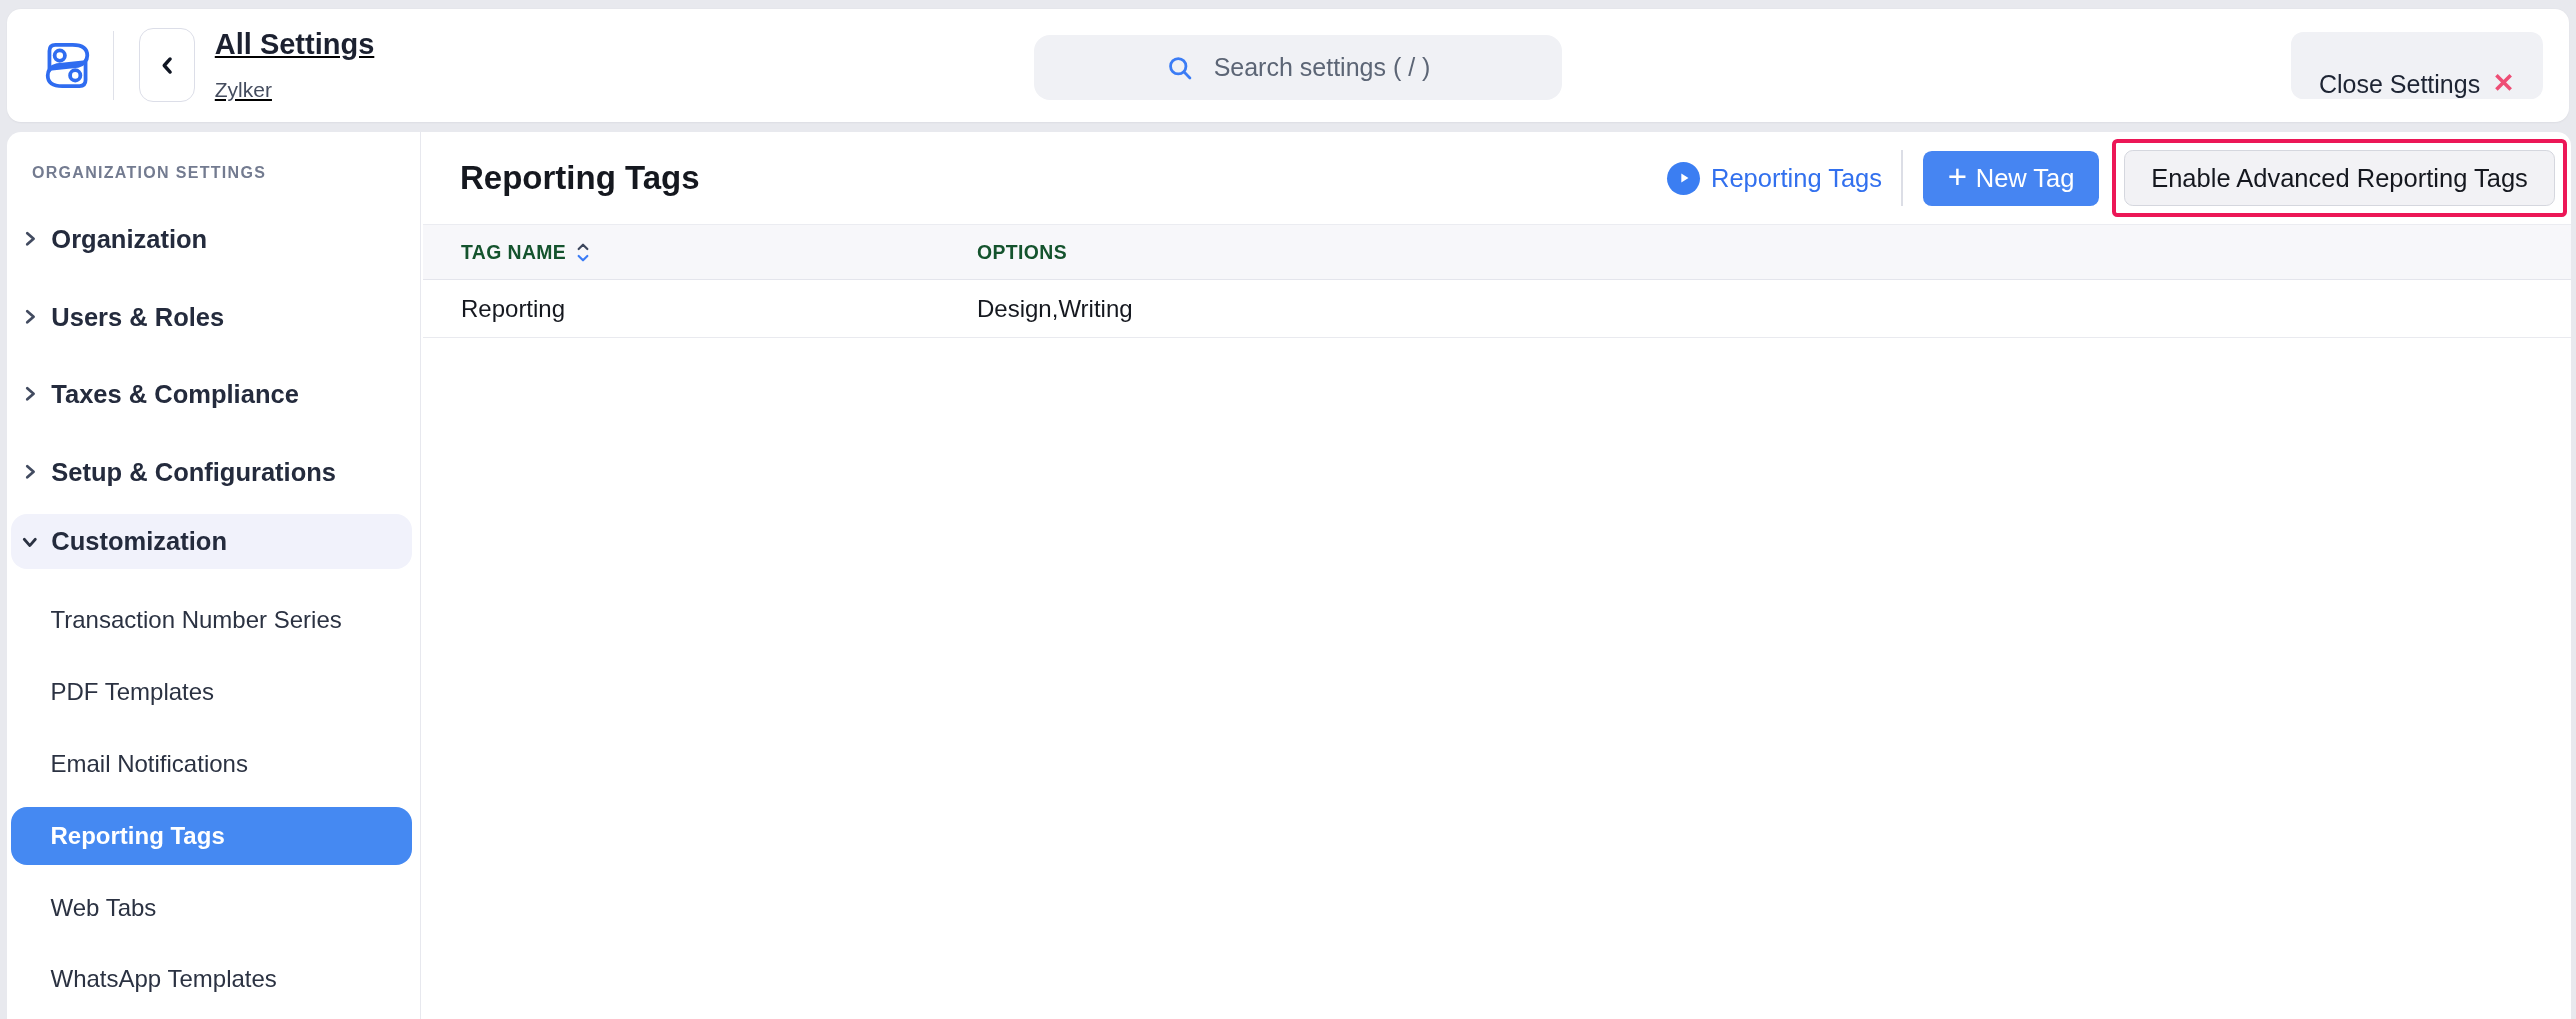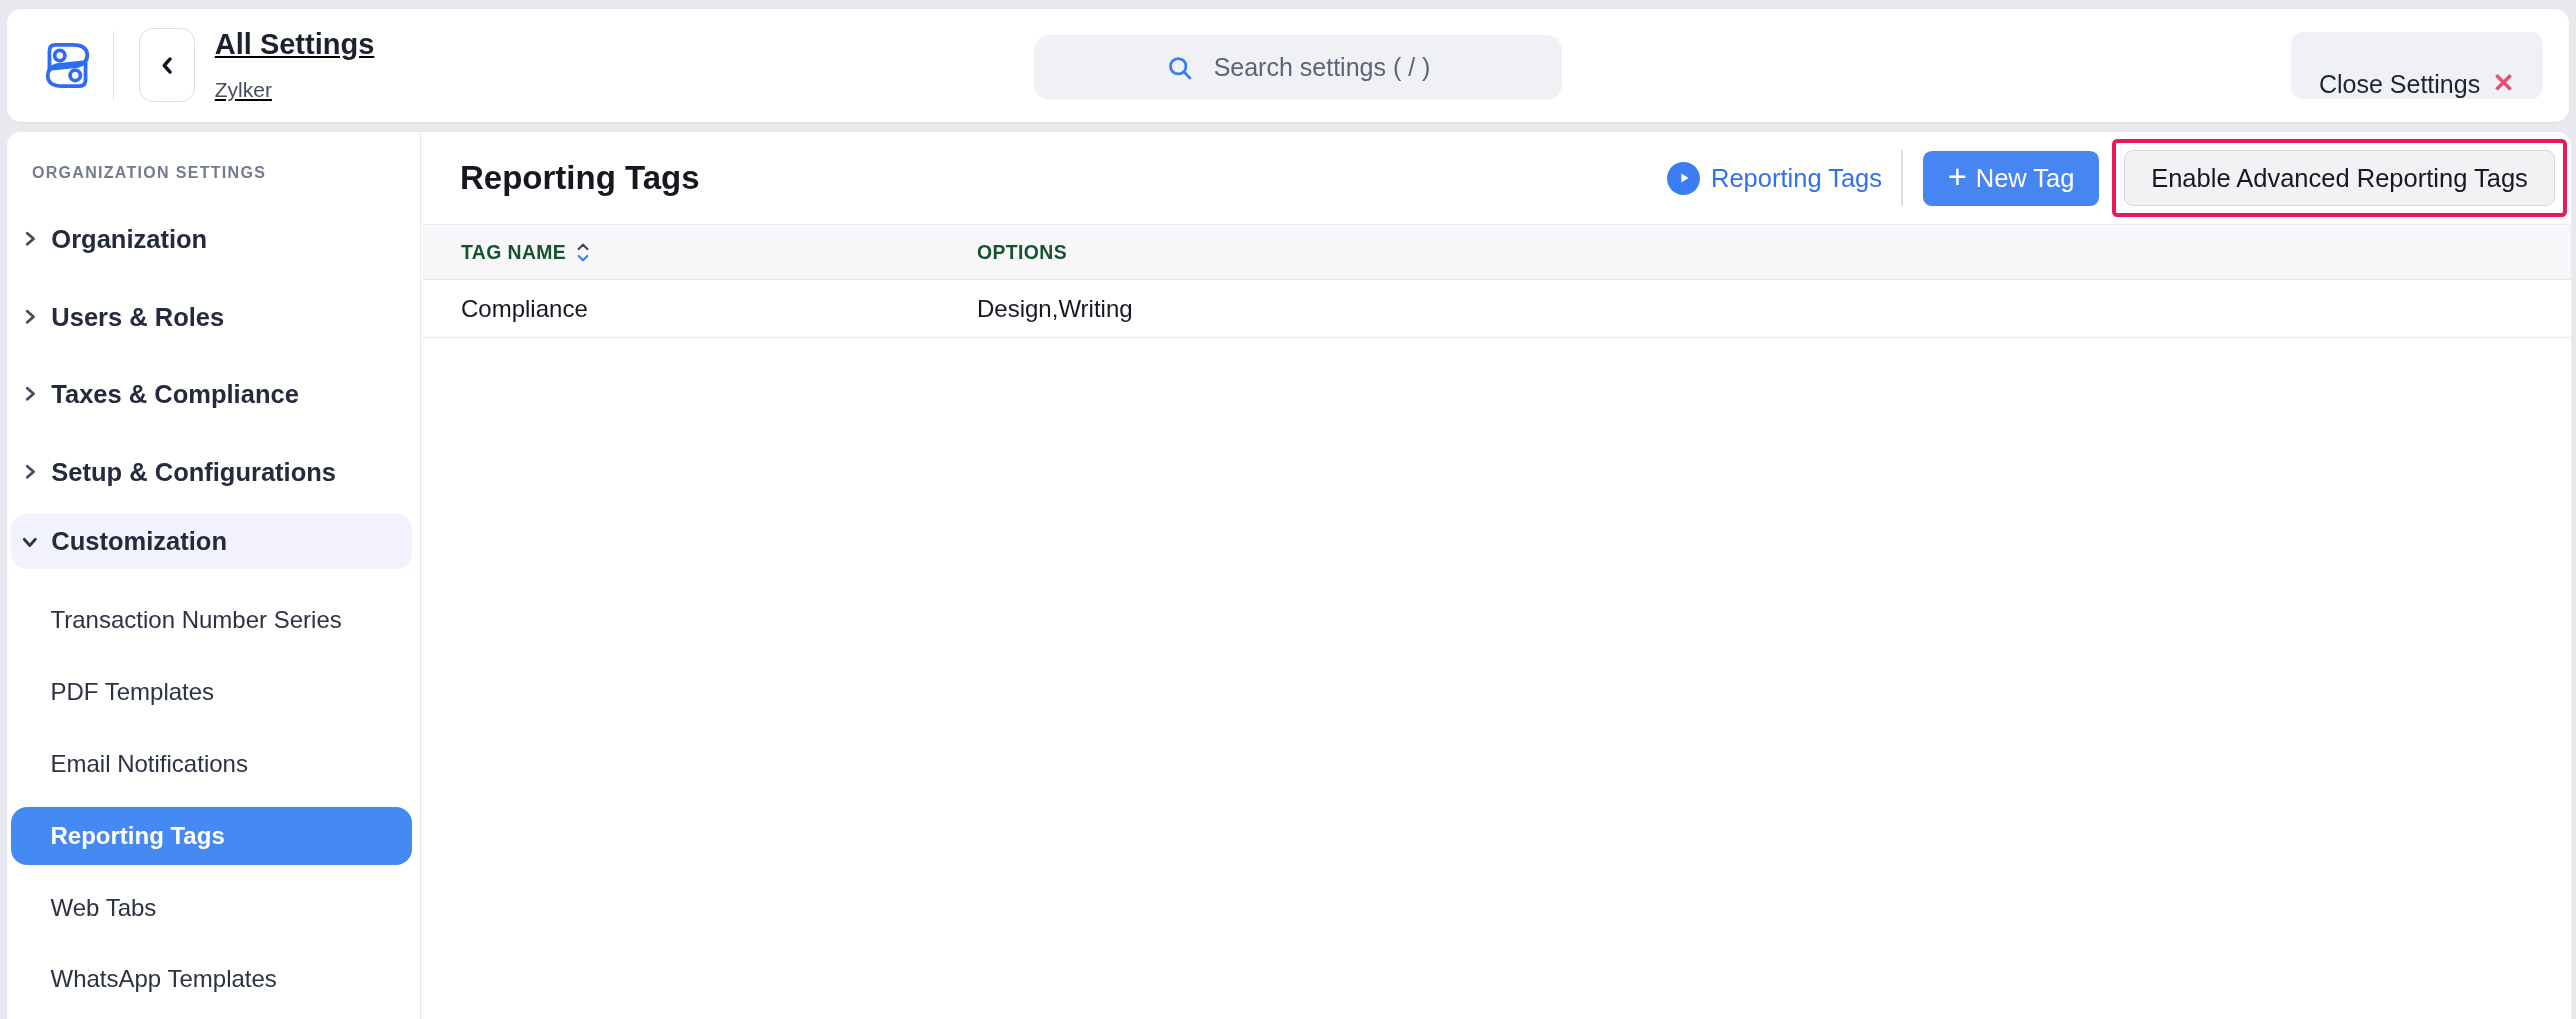--- a/index.html
+++ b/index.html
@@ -219,7 +219,7 @@
     </div>
 
     <div class="trow">
-      <div class="td">Compliance</div>
+      <div class="td">Reporting</div>
       <div class="td">Design,Writing</div>
     </div>
   </main>

